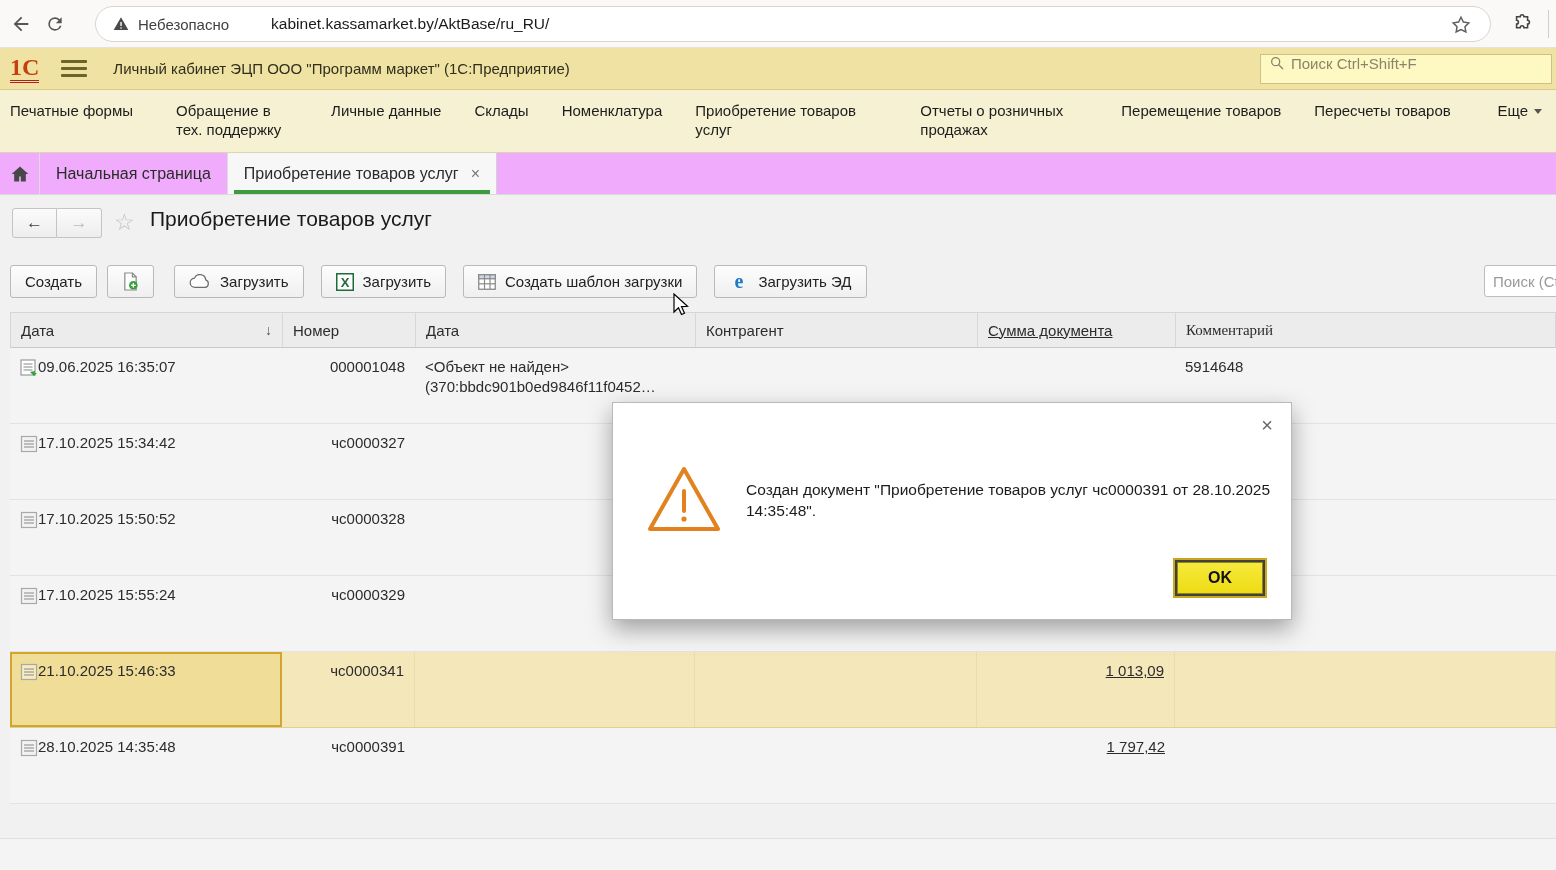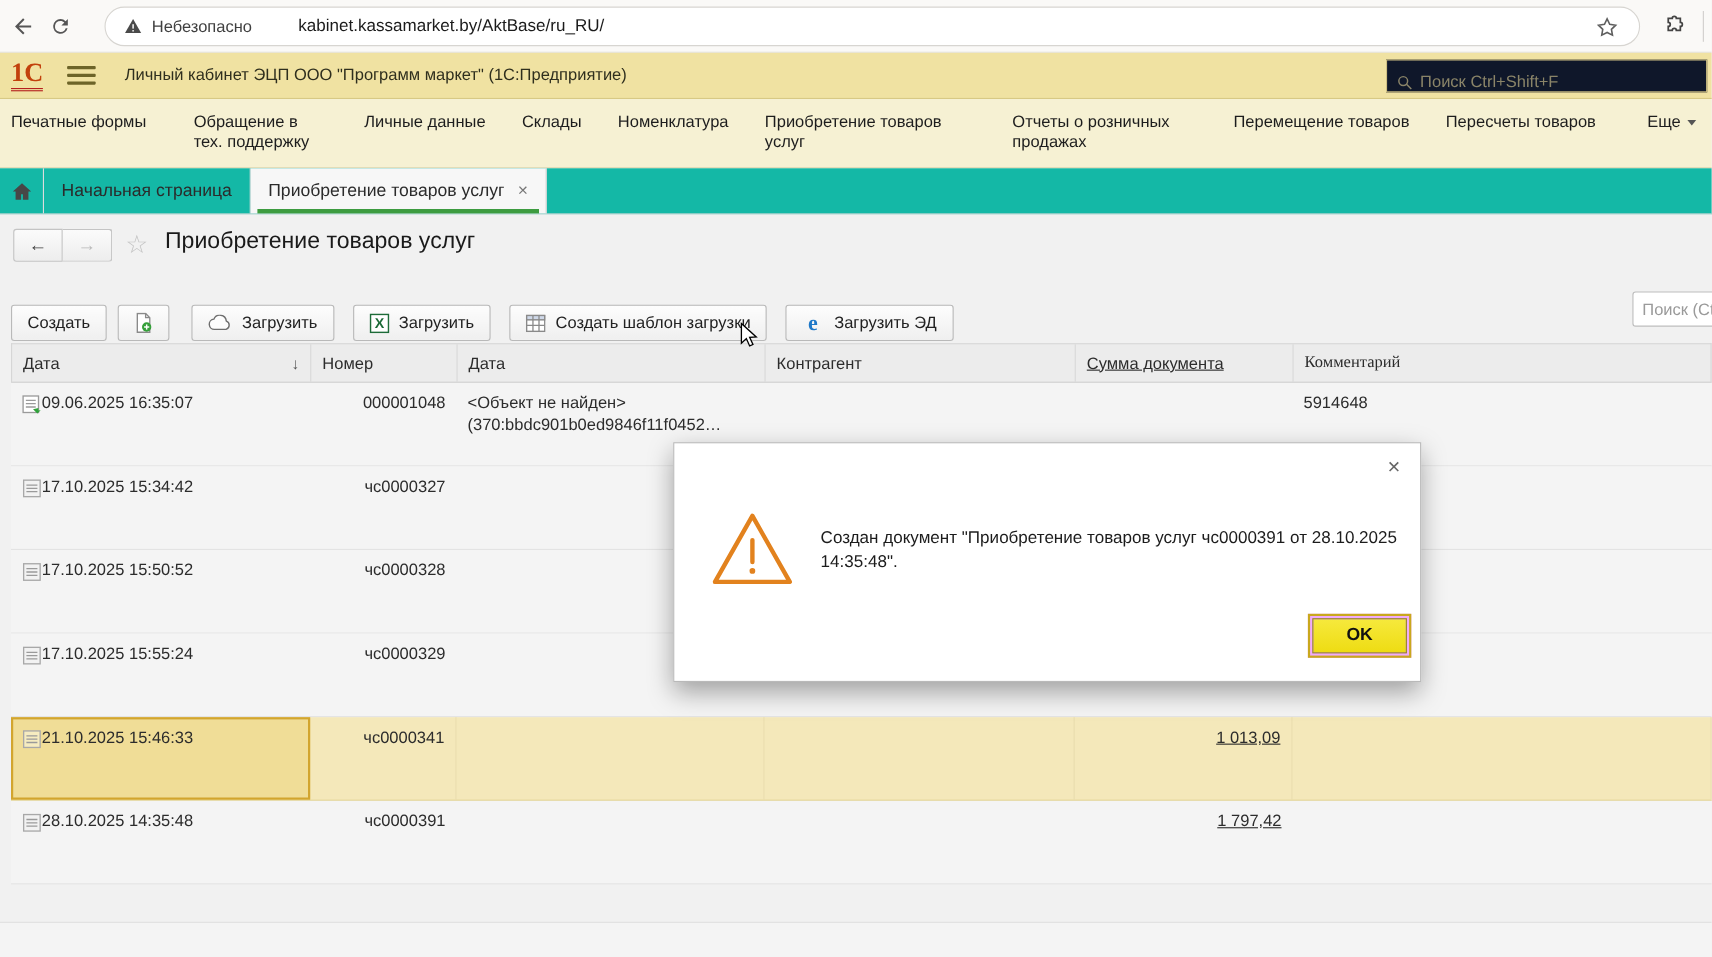--- a/index.html
+++ b/index.html
@@ -25,7 +25,7 @@
   #hamburger { margin-left:22px; width:26px; display:flex; flex-direction:column; gap:4px; cursor:pointer; }
   #hamburger span { display:block; height:3px; background:#6d6428; border-radius:1px; }
   #app-title { margin-left:26px; font-size:15px; color:#2f2f1e; }
-  #global-search { position:absolute; right:4px; top:6px; width:292px; height:30px; background:#0f172a; border:1px solid #cfc083; display:flex; align-items:flex-end; }
+  #global-search { position:absolute; right:4px; top:6px; width:292px; height:30px; background:#fef9c3; border:1px solid #cfc083; display:flex; align-items:flex-start; }
   #global-search input { border:none; outline:none; background:transparent; font-size:15px; color:#8a8468; width:250px; font-family:"Liberation Sans", sans-serif; }
   #global-search input::placeholder { color:#8a8468; opacity:1; }
   .mag { width:16px; height:16px; margin:0 6px 0 8px; }

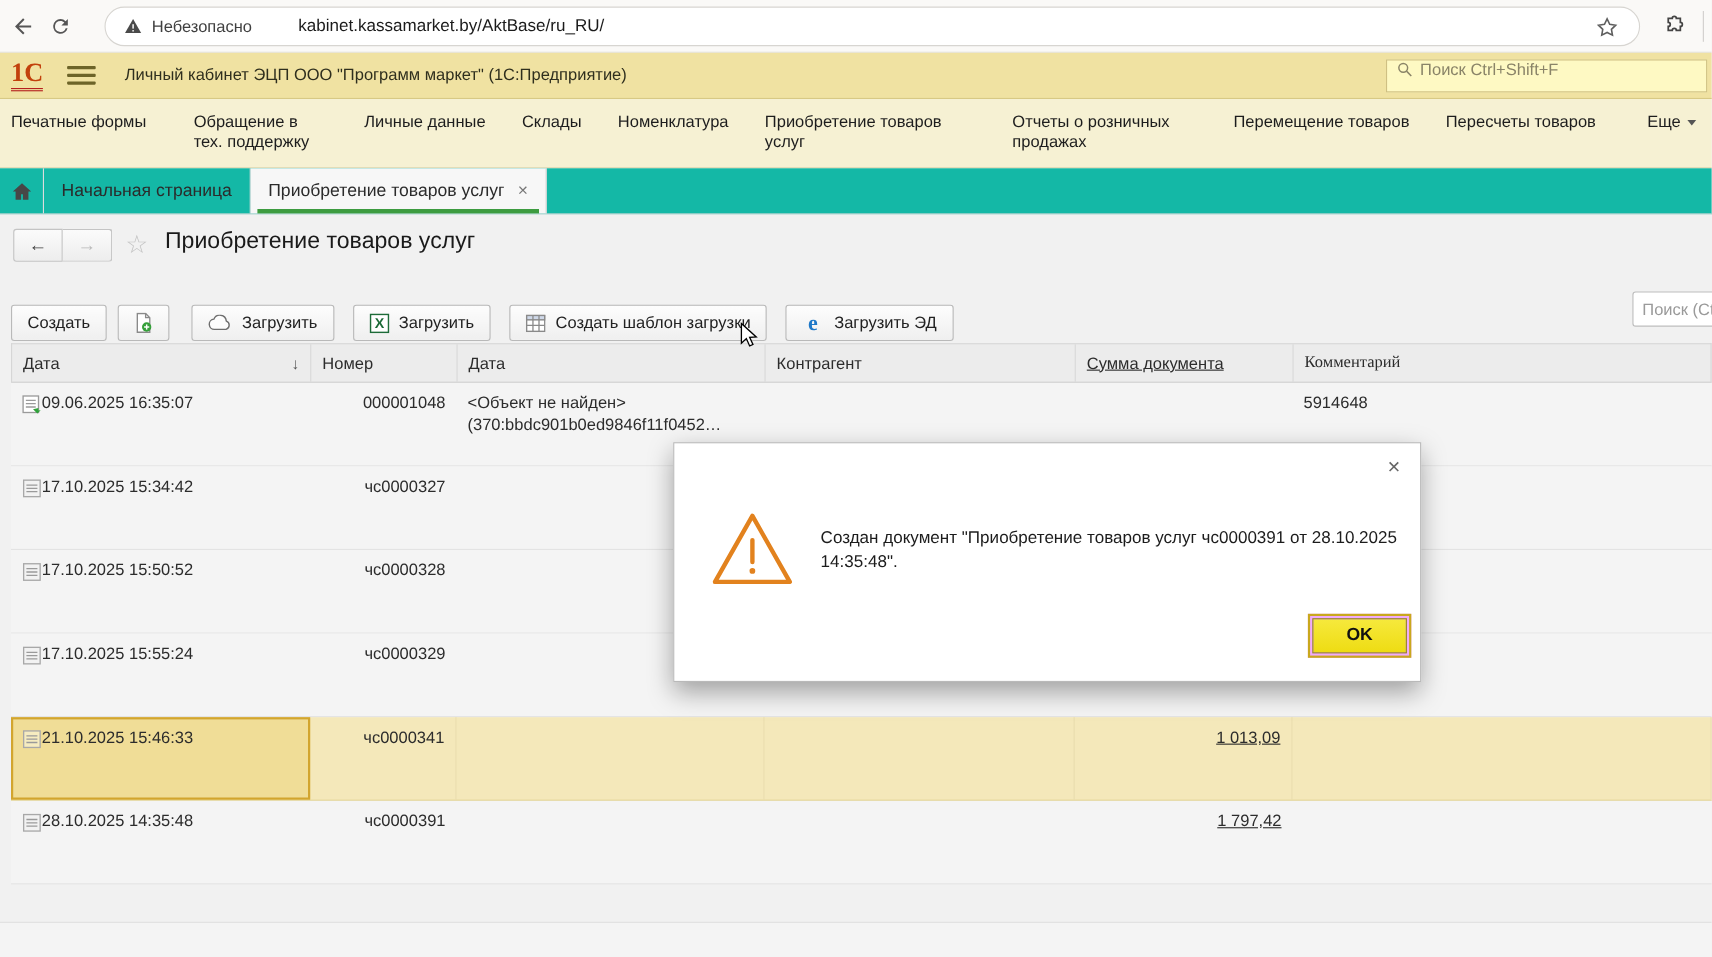--- a/index.html
+++ b/index.html
@@ -41,7 +41,7 @@
   .caret-down { width:0; height:0; border-left:4px solid transparent; border-right:4px solid transparent; border-top:5px solid #555; margin-top:2px; }
 
   
-  #tab-bar { position:absolute; top:153px; left:0; width:1556px; height:42px; background:#14b8a6; border-bottom:1px solid #d9d9d9; display:flex; align-items:stretch; }
+  #tab-bar { position:absolute; top:153px; left:0; width:1556px; height:42px; background:#f0abfc; border-bottom:1px solid #d9d9d9; display:flex; align-items:stretch; }
   #home-tab { width:40px; display:flex; align-items:center; justify-content:center; border-right:1px solid #dcdcdc; cursor:pointer; }
   .tab { display:flex; align-items:center; padding:0 16px; font-size:16px; color:#2b2b2b; cursor:pointer; position:relative; }
   .tab.inactive { border-right:1px solid #dcdcdc; }

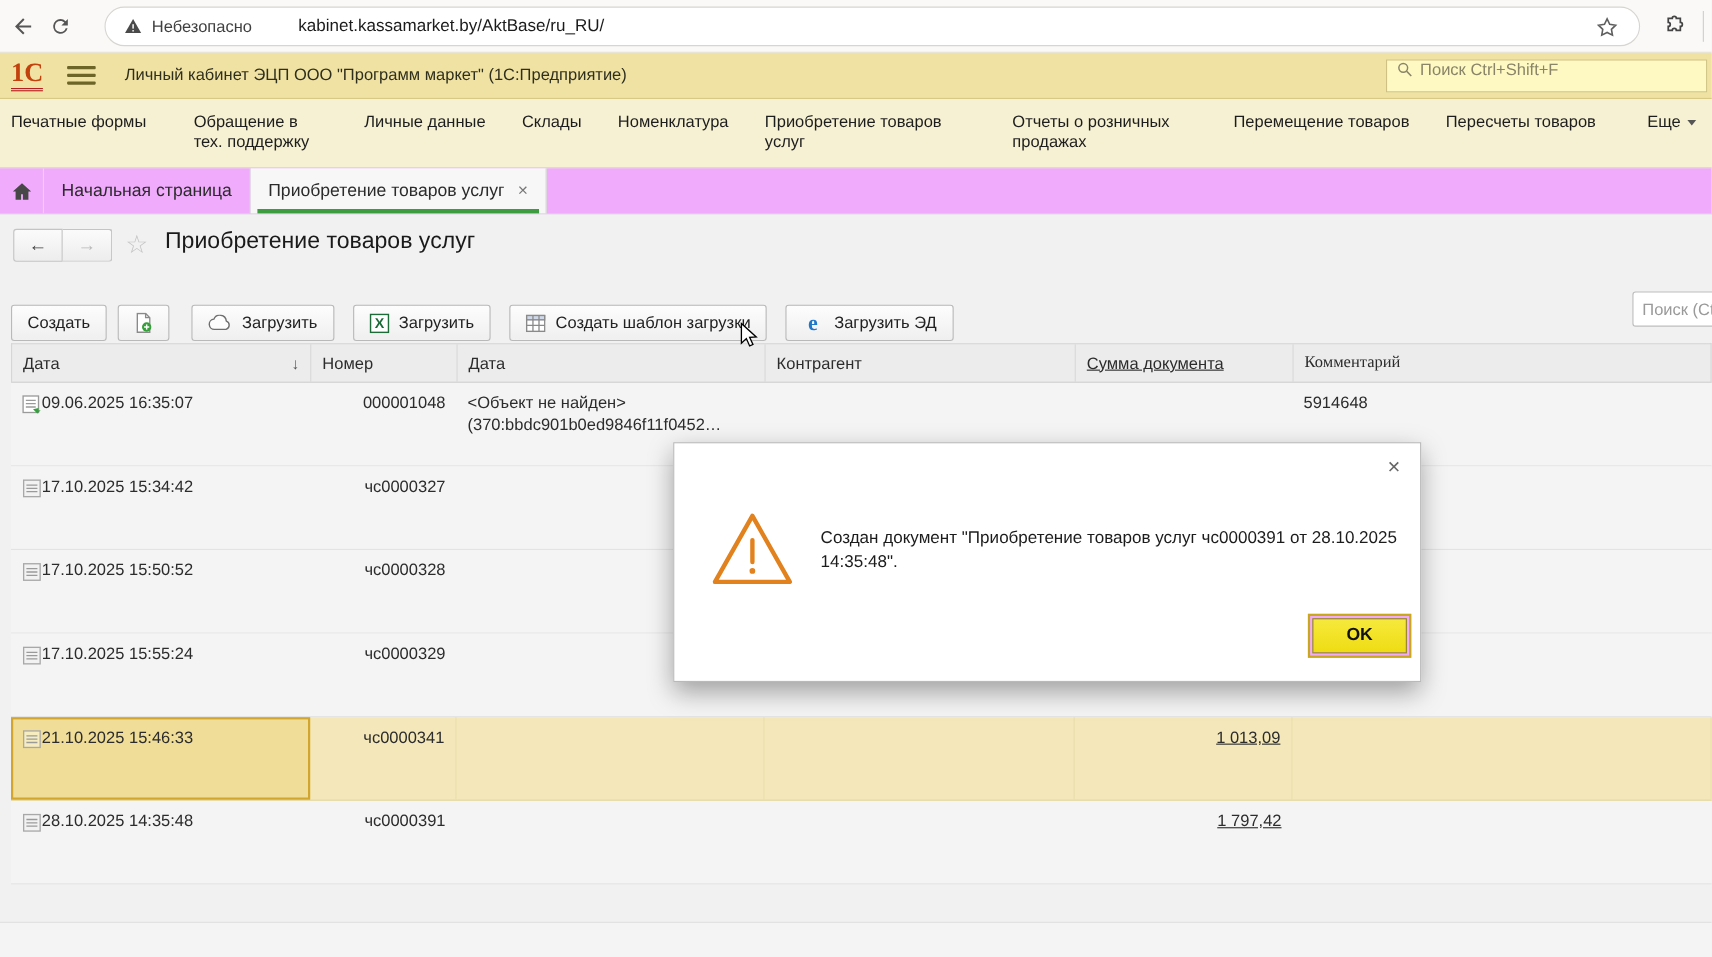--- a/index.html
+++ b/index.html
@@ -59,7 +59,7 @@
   #fav-star { position:absolute; top:14px; left:114px; font-size:23px; color:#c2c2c2; }
   #page-title { position:absolute; top:12px; left:150px; font-size:21px; color:#1a1a1a; }
 
-  #toolbar { position:absolute; top:82px; left:10px; display:flex; align-items:center; }
+  #toolbar { position:absolute; top:70px; left:10px; display:flex; align-items:center; }
   .tb-btn { height:33px; background:linear-gradient(#fdfdfd,#efefef); border:1px solid #b9b9b9; border-radius:3px; display:flex; align-items:center; justify-content:center; font-size:15px; color:#222; padding:0 14px; cursor:pointer; }
   .tb-gap-s { margin-left:10px; } .tb-gap-m { margin-left:20px; } .tb-gap-l { margin-left:17px; }
   .tb-ico { margin-right:9px; display:flex; align-items:center; }

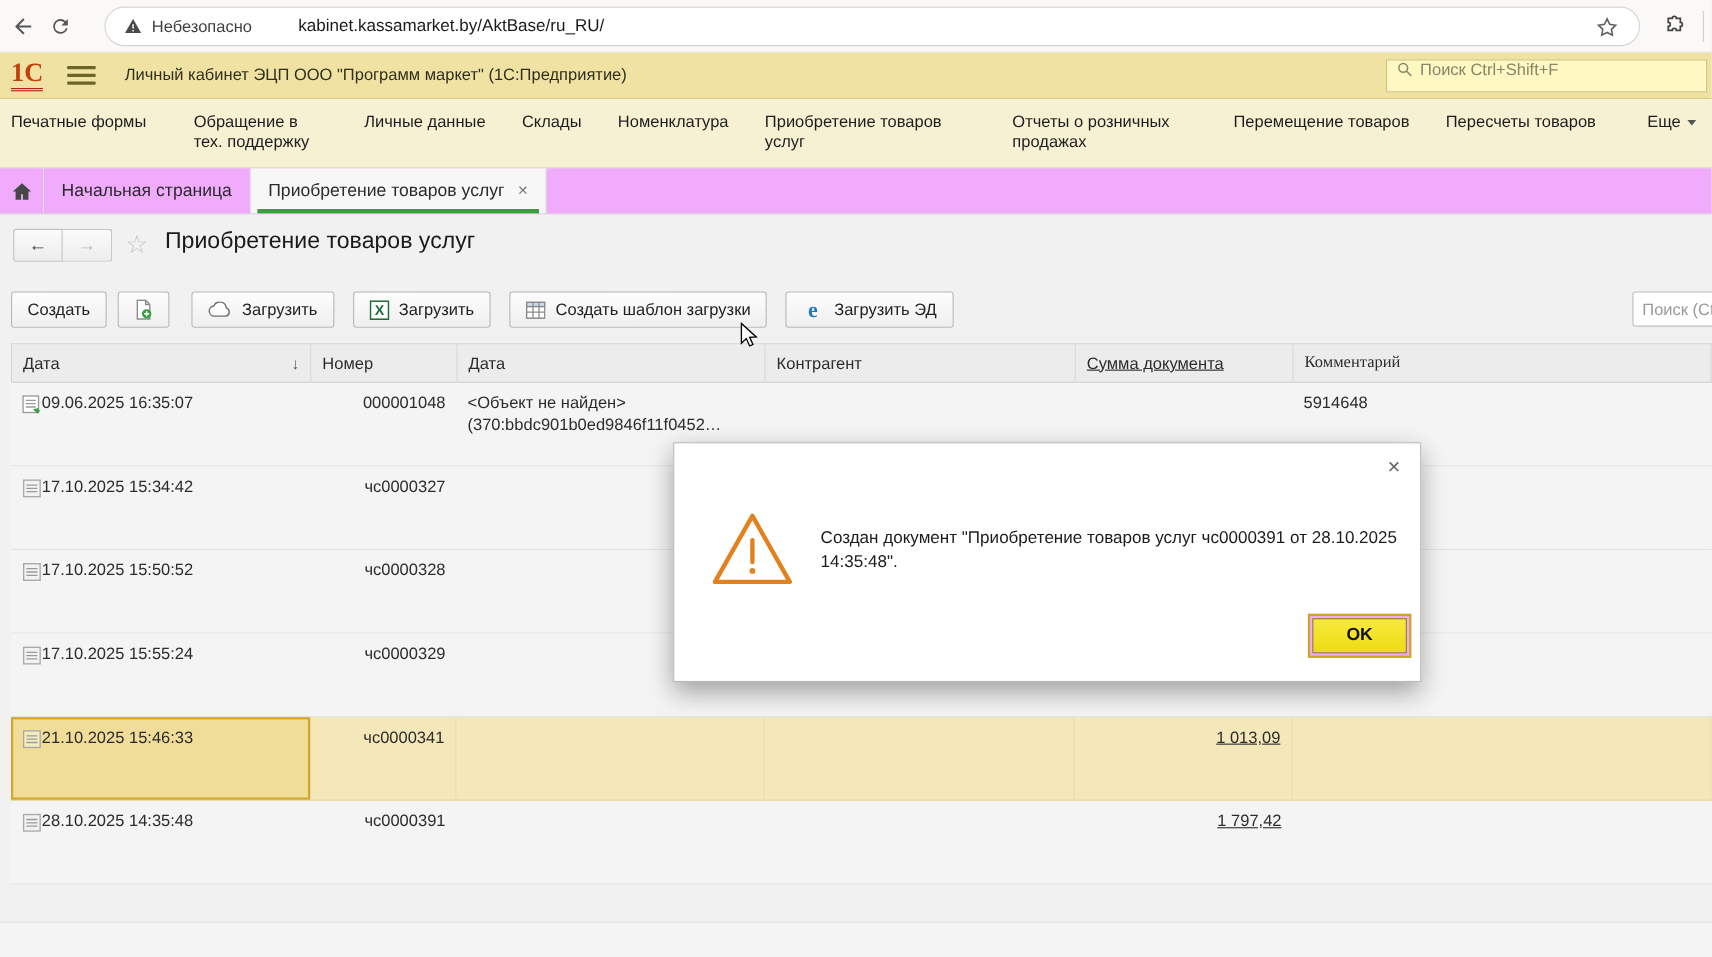--- a/index.html
+++ b/index.html
@@ -91,7 +91,7 @@
   #dialog-close { position:absolute; top:12px; right:18px; font-size:20px; color:#666; cursor:pointer; line-height:1; }
   #dialog-warn { position:absolute; top:60px; left:32px; }
   #dialog-msg { position:absolute; top:76px; left:133px; width:560px; font-size:15.5px; line-height:21px; color:#1c1c1c; }
-  #dialog-ok-wrap { position:absolute; right:8px; bottom:21px; border:2px solid #c9a81d; padding:2px; background:#f0abfc; }
+  #dialog-ok-wrap { position:absolute; right:24px; bottom:21px; border:2px solid #c9a81d; padding:2px; background:#404040; }
   #dialog-ok { width:86px; height:32px; background:linear-gradient(#f6e93c,#eedc13); border:1px solid #93851a; font-size:16px; font-weight:bold; color:#111; font-family:"Liberation Sans", sans-serif; cursor:pointer; }
 
   

